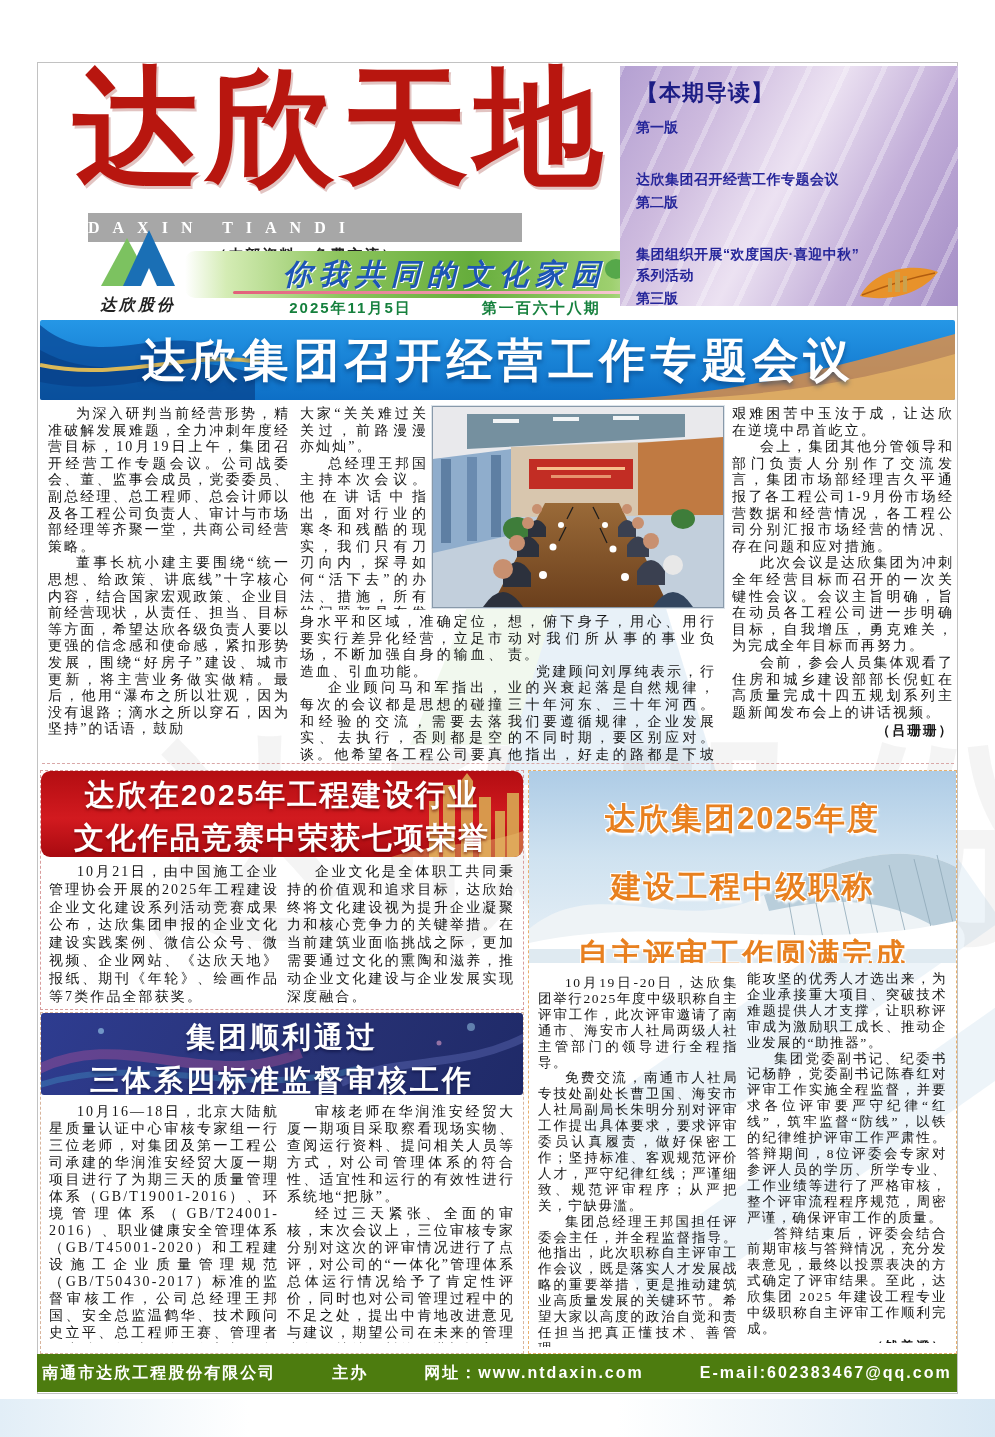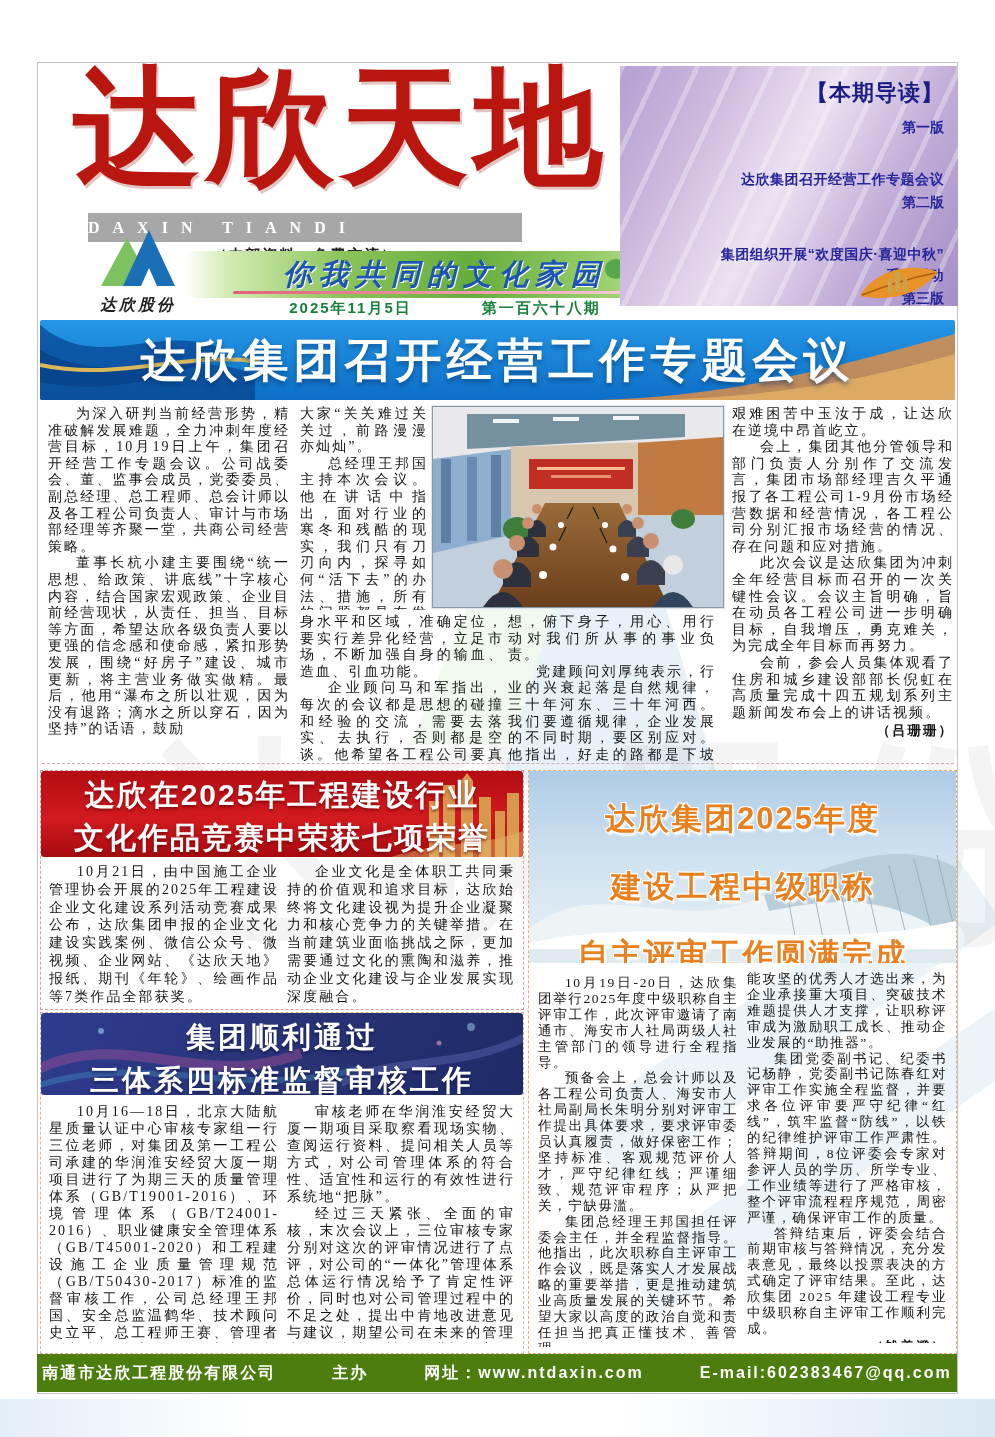--- a/index.html
+++ b/index.html
@@ -43,7 +43,7 @@
     background:linear-gradient(118deg,#b4a0d2 0%,#cdbade 24%,#ece2f2 48%,#c3afd9 72%,#a48ec6 100%);}
   .guide::before{content:"";position:absolute;inset:0;
     background:repeating-linear-gradient(115deg,rgba(255,255,255,.30) 0 5px,rgba(255,255,255,0) 5px 34px);}
-  .guide-inner{position:relative;padding:12px 14px 0 16px;text-align:right;}
+  .guide-inner{position:relative;padding:12px 14px 0 16px;}
   .guide-title{font-size:22px;font-weight:bold;color:#1c1c85;letter-spacing:1px;margin-bottom:9px;}
   .guide-item{display:flex;margin-bottom:2px;flex-direction:column;}
   .guide-page{flex:0 0 52px;font-size:14px;font-weight:bold;color:#26269a;line-height:21px;}

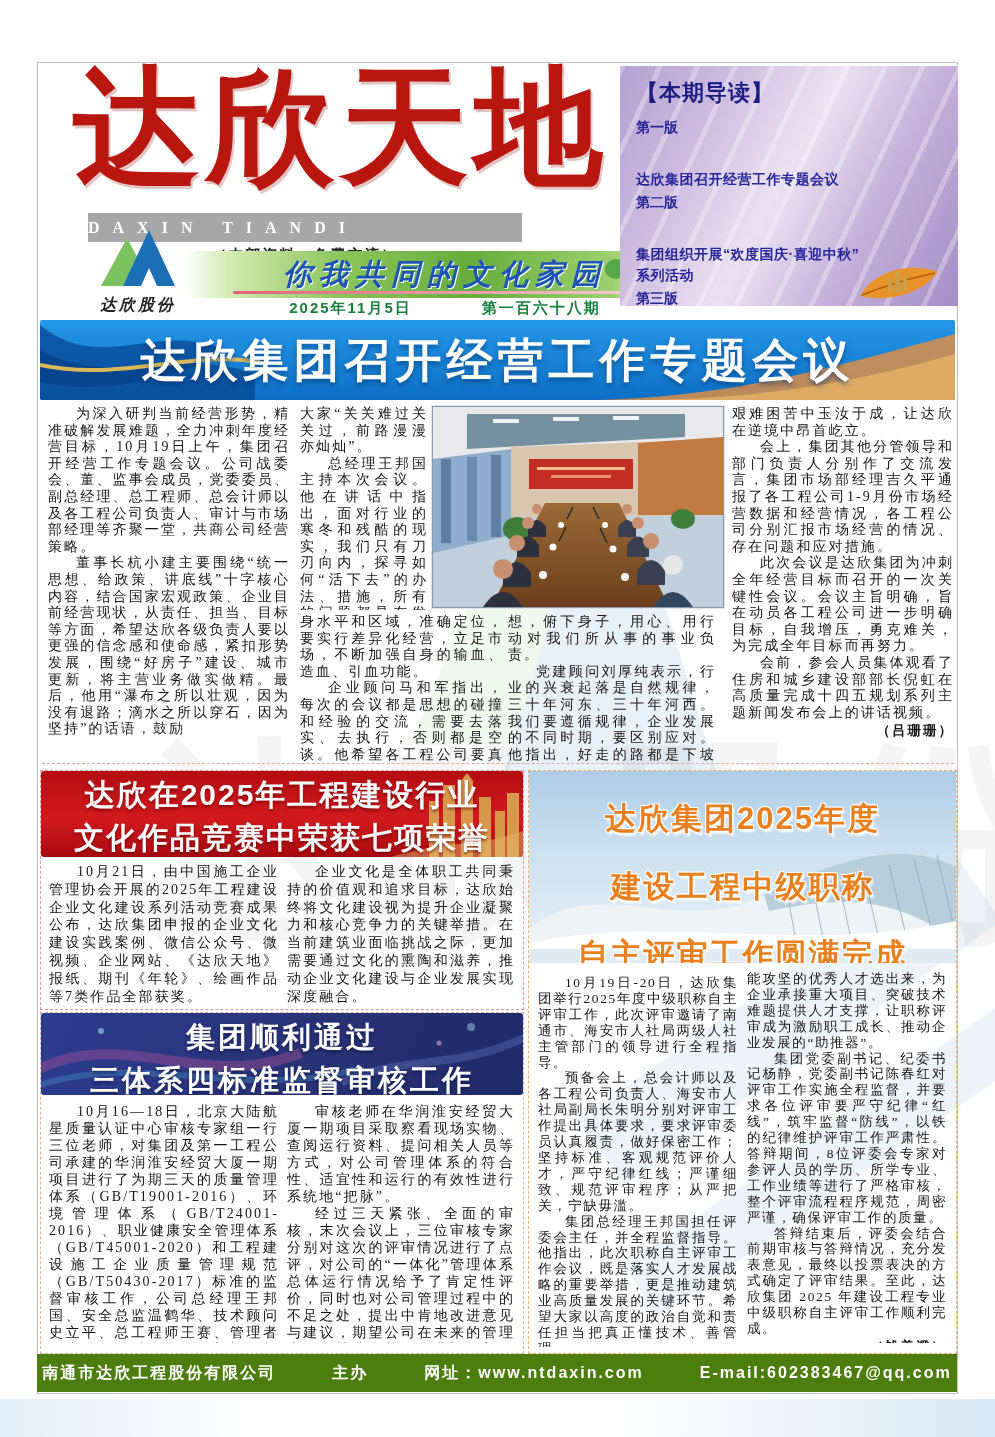--- a/index.html
+++ b/index.html
@@ -55,7 +55,7 @@
   .main-banner h1{position:relative;margin:0;text-align:center;line-height:80px;color:#fff;
     font-size:46px;font-weight:bold;letter-spacing:5px;text-shadow:0 3px 5px rgba(0,45,100,.55);}
   .banner-deco{position:absolute;inset:0;}
-  .red-banner{position:relative;height:86px;overflow:hidden;border-radius:3px;
+  .red-banner{position:relative;height:86px;overflow:hidden;border-radius:9px;
     background:linear-gradient(180deg,#b30d12 0%,#d21a1f 55%,#a80a10 100%);}
   .red-banner .hl{position:relative;text-align:center;color:#fff;font-weight:bold;font-size:30px;
     line-height:39px;letter-spacing:2px;padding-top:4px;text-shadow:0 2px 3px rgba(90,0,0,.6);z-index:2;}

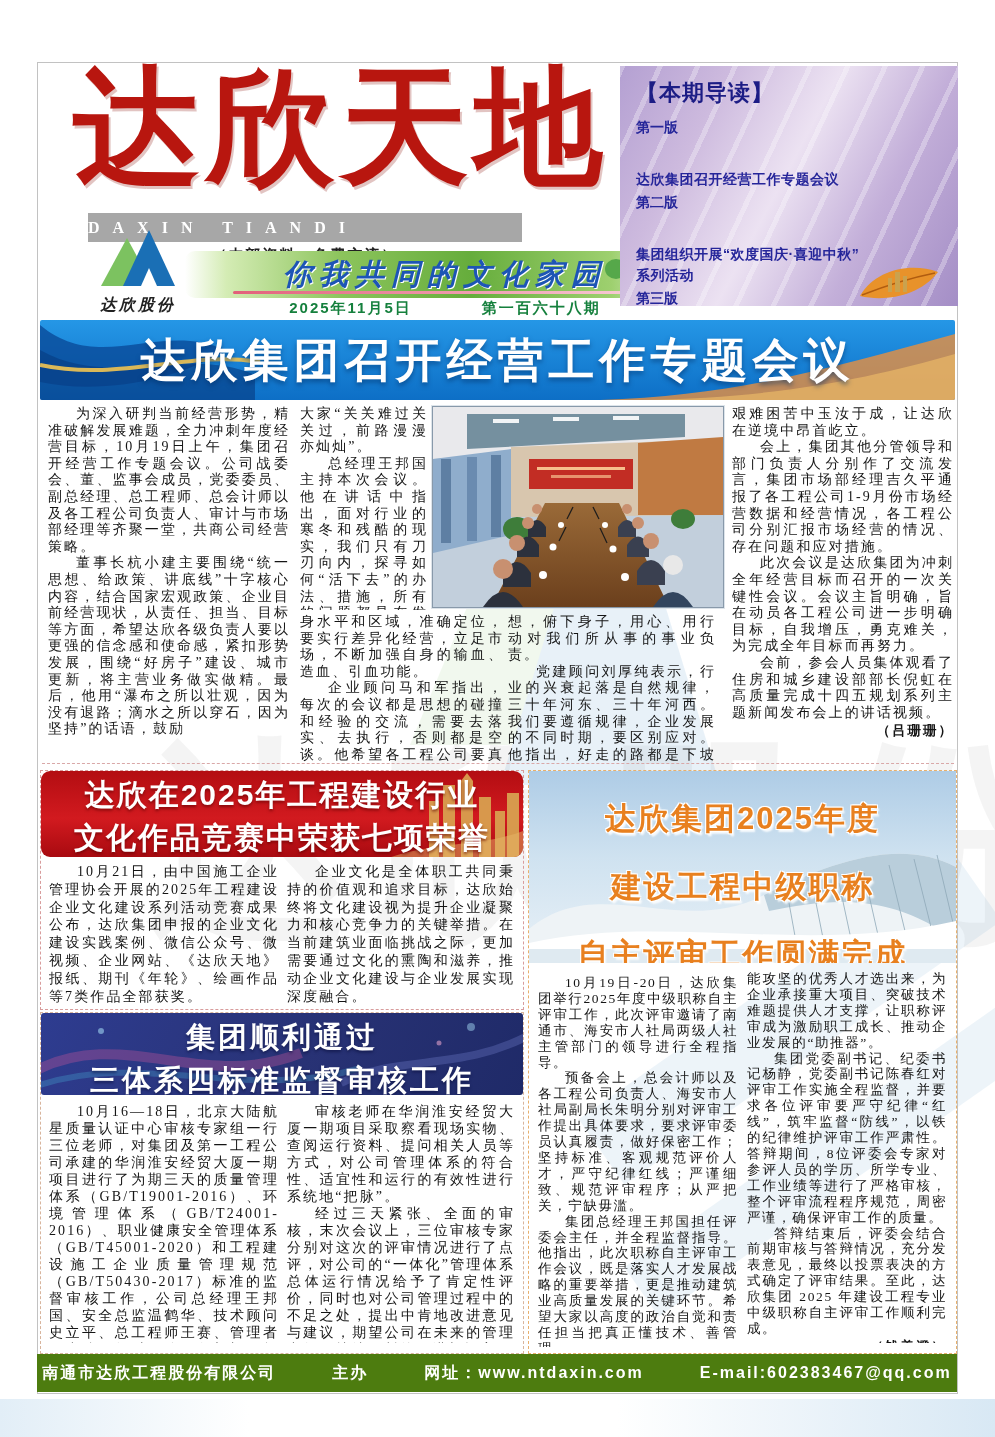--- a/index.html
+++ b/index.html
@@ -346,7 +346,7 @@
   <div class="two-col" style="height:386px;">
     <div class="abs bodytext" style="left:9px;top:12px;width:200px;height:372px;font-size:13.5px;line-height:15.9px;letter-spacing:1.6px;">
       <p>10月19日-20日，达欣集团举行2025年度中级职称自主评审工作，此次评审邀请了南通市、海安市人社局两级人社主管部门的领导进行全程指导。</p>
-      <p>预备会上，总会计师以及各工程公司负责人、海安市人社局副局长朱明分别对评审工作提出具体要求，要求评审委员认真履责，做好保密工作；坚持标准、客观规范评价人才，严守纪律红线；严谨细致、规范评审程序；从严把关，宁缺毋滥。</p>
+      <p>免费交流，南通市人社局专技处副处长曹卫国、海安市人社局副局长朱明分别对评审工作提出具体要求，要求评审委员认真履责，做好保密工作；坚持标准、客观规范评价人才，严守纪律红线；严谨细致、规范评审程序；从严把关，宁缺毋滥。</p>
       <p>集团总经理王邦国担任评委会主任，并全程监督指导。他指出，此次职称自主评审工作会议，既是落实人才发展战略的重要举措，更是推动建筑业高质量发展的关键环节。希望大家以高度的政治自觉和责任担当把真正懂技术、善管理、</p>
     </div>
     <div class="abs bodytext" style="left:218px;top:8px;width:200px;height:372px;font-size:13.5px;line-height:15.9px;letter-spacing:1.6px;">

